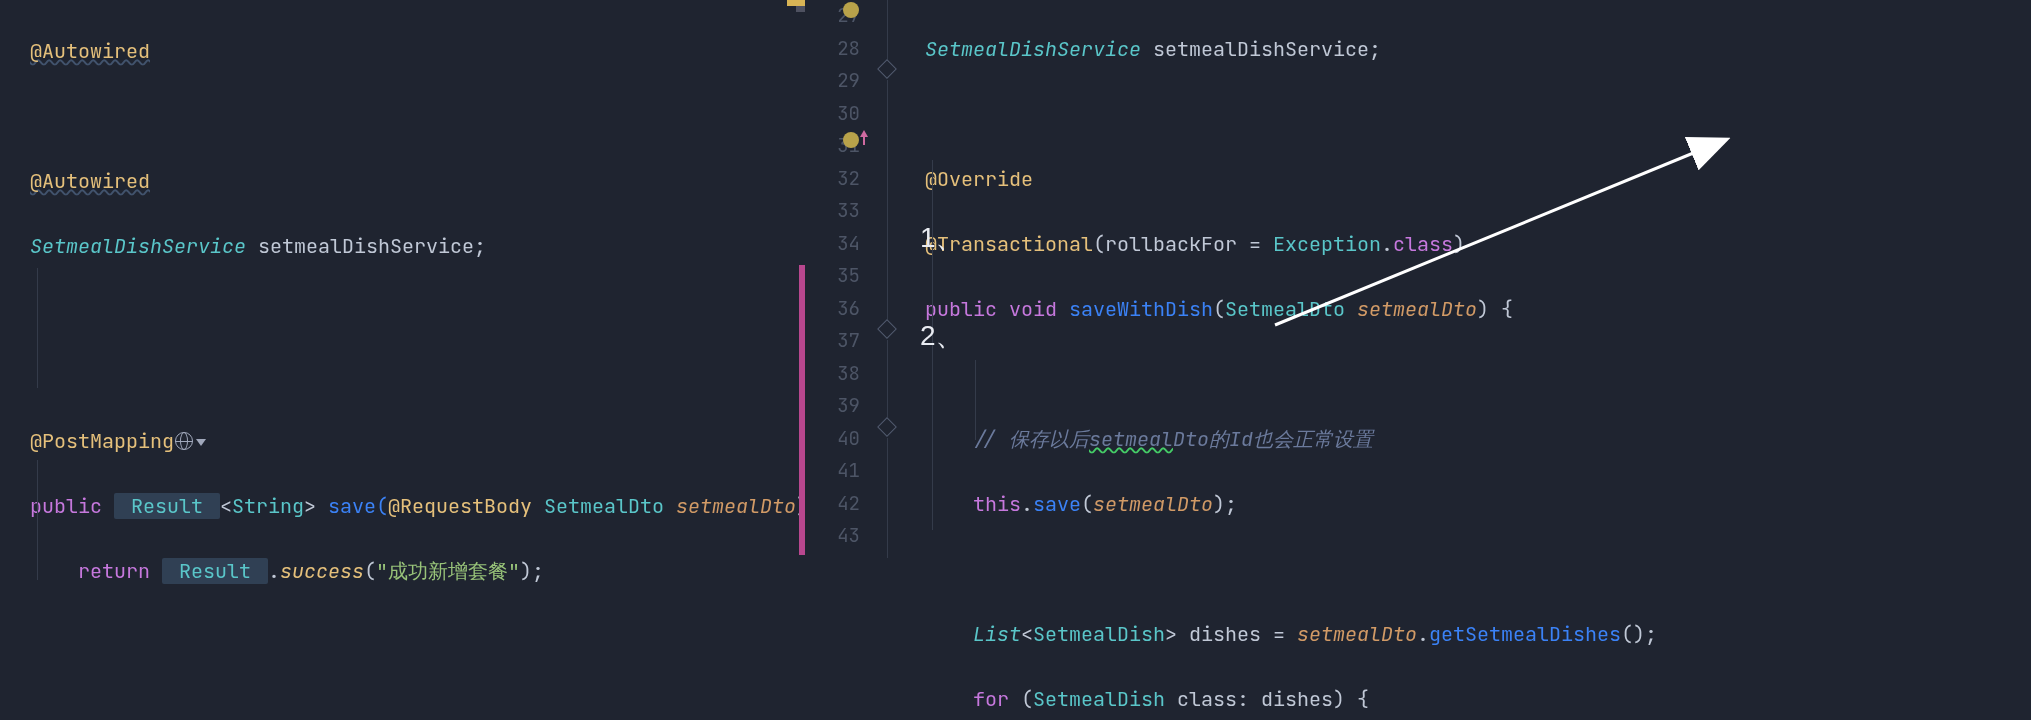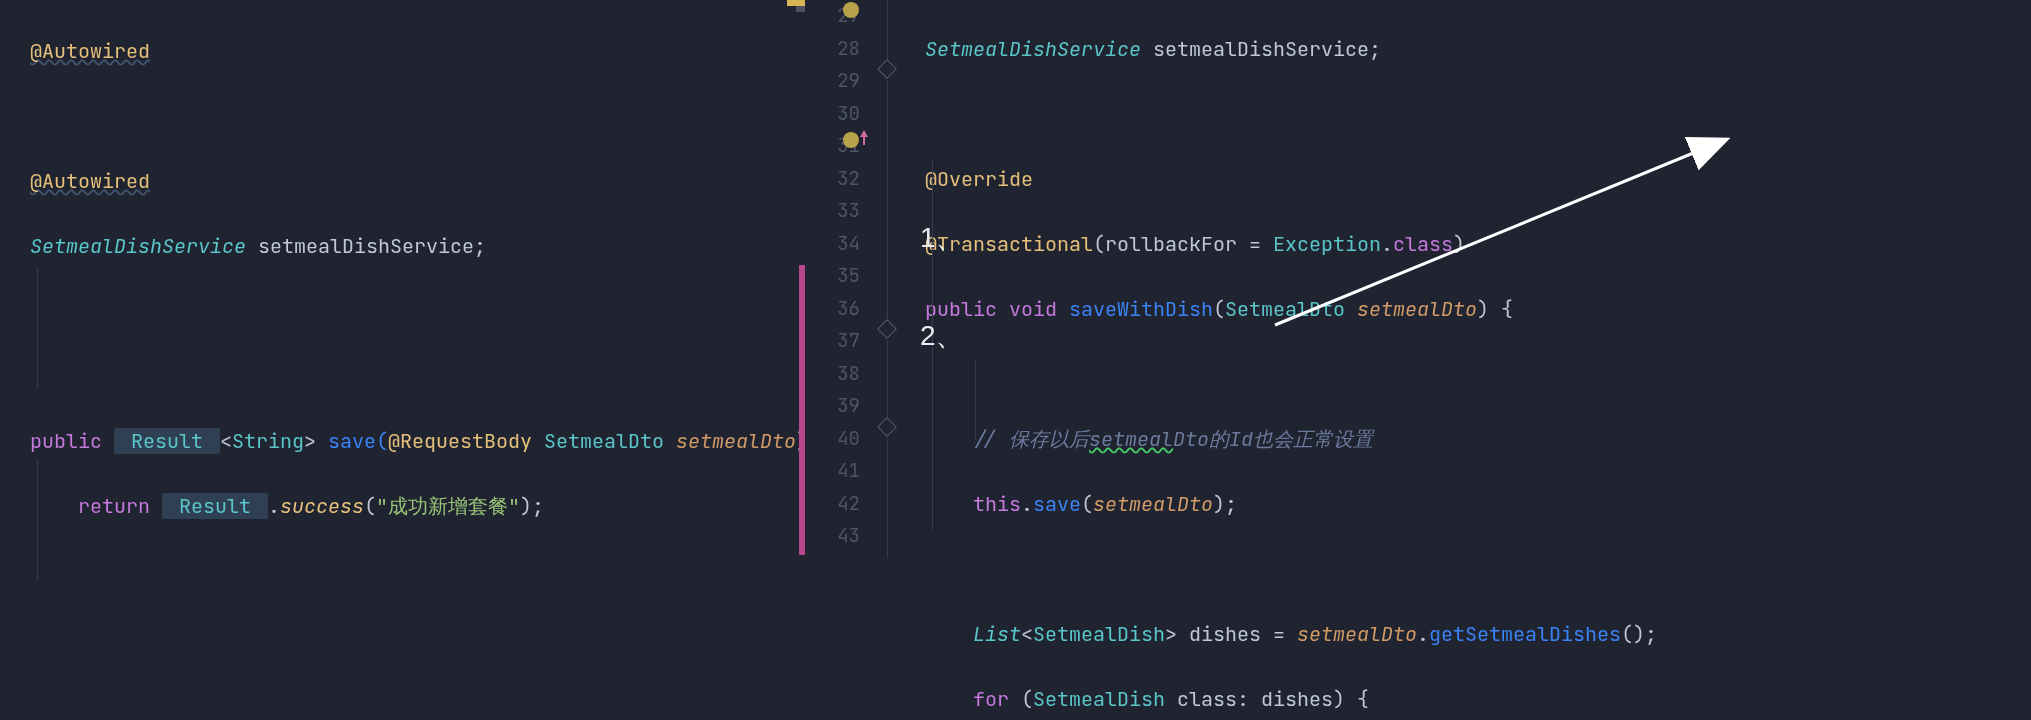--- a/index.html
+++ b/index.html
@@ -208,6 +208,7 @@
 <span class="line"><span class="type">SetmealDishService</span> <span class="ident">setmealDishService;</span></span>
 <span class="line"></span>
 <span class="line"></span>
+<span class="line"><span class="ann">@PostMapping</span><span class="globe-icon"></span><span class="chev-down"></span></span>
 <span class="line"><span class="kw">public </span><span class="type2 hl">Result</span>&lt;<span class="type2">String</span>&gt;<span class="method"> save(</span><span class="ann">@RequestBody</span><span class="type2"> SetmealDto </span><span class="param">setmealDto</span><span>) {</span></span>
 <span class="line">    <span class="kw">return </span><span class="type2 hl">Result</span><span>.</span><span class="method-i">success</span><span>(</span><span class="str">"成功新增套餐"</span><span>);</span></span>
 

